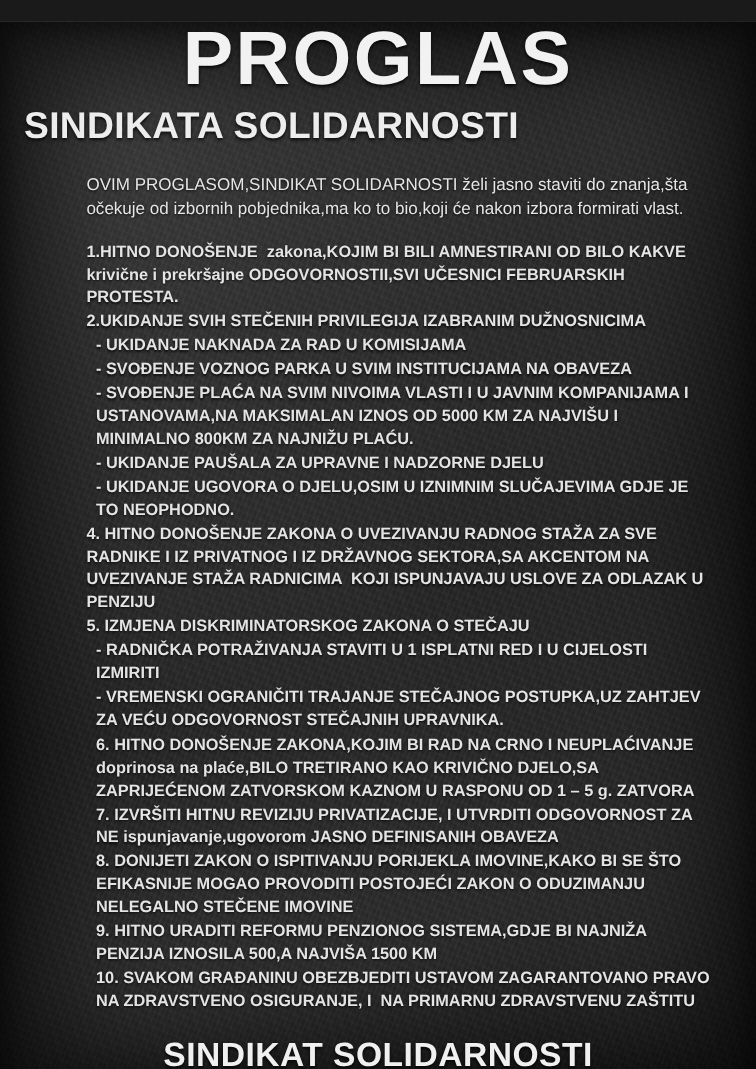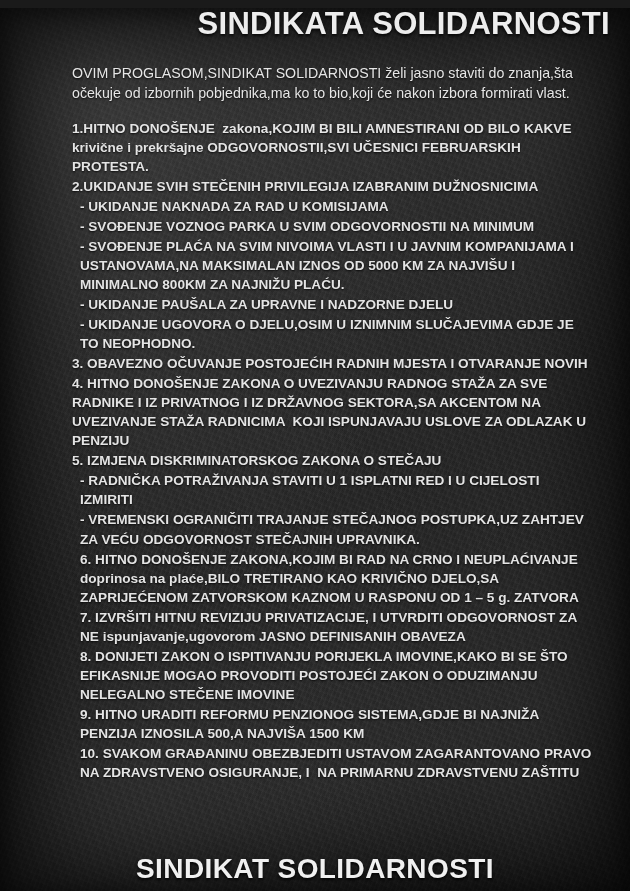--- a/index.html
+++ b/index.html
@@ -115,6 +115,7 @@
   <div class="vignette"></div>
 
   <div class="content">
+    <h1 class="title">PROGLAS</h1>
     <h2 class="subtitle">SINDIKATA SOLIDARNOSTI</h2>
     <p class="intro">OVIM PROGLASOM,SINDIKAT SOLIDARNOSTI želi jasno staviti do znanja,šta očekuje od izbornih pobjednika,ma ko to bio,koji će nakon izbora formirati vlast.</p>
     <div class="body-list">

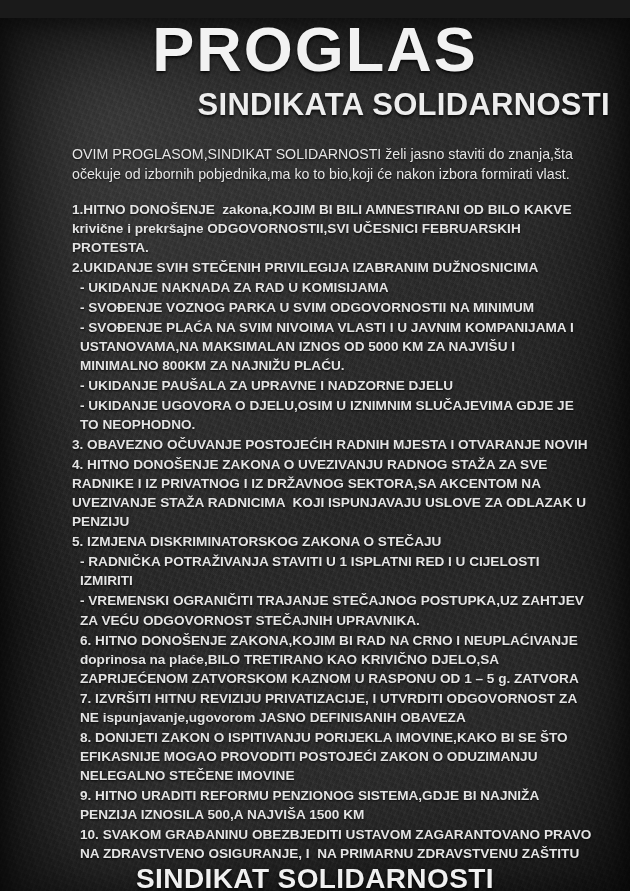--- a/index.html
+++ b/index.html
@@ -61,7 +61,7 @@
     text-shadow: 0 2px 3px rgba(0,0,0,0.85);
   }
   .subtitle {
-    text-align: right;
+    text-align: left;
     font-weight: bold;
     font-size: 31px;
     letter-spacing: 0.3px;

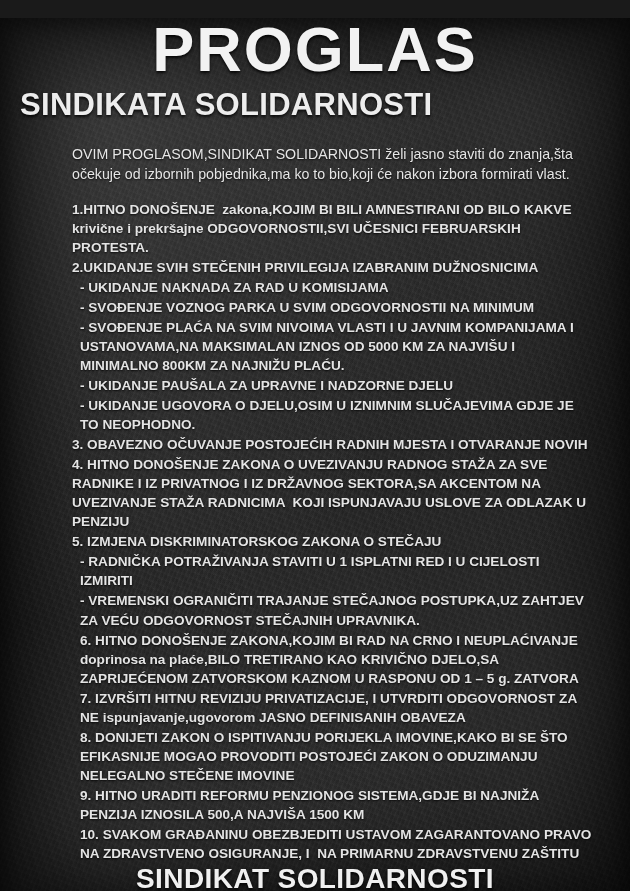--- a/index.html
+++ b/index.html
@@ -122,7 +122,7 @@
       <p class="para">1.HITNO DONOŠENJE  zakona,KOJIM BI BILI AMNESTIRANI OD BILO KAKVE krivične i prekršajne ODGOVORNOSTII,SVI UČESNICI FEBRUARSKIH PROTESTA.</p>
       <p class="para">2.UKIDANJE SVIH STEČENIH PRIVILEGIJA IZABRANIM DUŽNOSNICIMA</p>
       <p class="para indent">- UKIDANJE NAKNADA ZA RAD U KOMISIJAMA</p>
-      <p class="para indent">- SVOĐENJE VOZNOG PARKA U SVIM ODGOVORNOSTII NA MINIMUM</p>
+      <p class="para indent">- SVOĐENJE VOZNOG PARKA U SVIM INSTITUCIJAMA NA OBAVEZA</p>
       <p class="para indent">- SVOĐENJE PLAĆA NA SVIM NIVOIMA VLASTI I U JAVNIM KOMPANIJAMA I USTANOVAMA,NA MAKSIMALAN IZNOS OD 5000 KM ZA NAJVIŠU I MINIMALNO 800KM ZA NAJNIŽU PLAĆU.</p>
       <p class="para indent">- UKIDANJE PAUŠALA ZA UPRAVNE I NADZORNE DJELU</p>
       <p class="para indent">- UKIDANJE UGOVORA O DJELU,OSIM U IZNIMNIM SLUČAJEVIMA GDJE JE TO NEOPHODNO.</p>

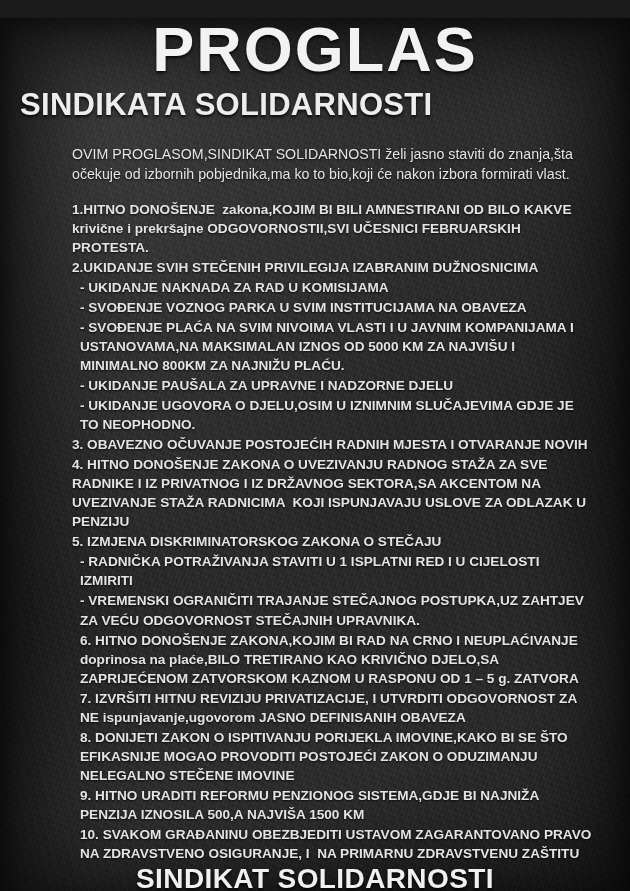--- a/index.html
+++ b/index.html
@@ -126,7 +126,6 @@
       <p class="para indent">- SVOĐENJE PLAĆA NA SVIM NIVOIMA VLASTI I U JAVNIM KOMPANIJAMA I USTANOVAMA,NA MAKSIMALAN IZNOS OD 5000 KM ZA NAJVIŠU I MINIMALNO 800KM ZA NAJNIŽU PLAĆU.</p>
       <p class="para indent">- UKIDANJE PAUŠALA ZA UPRAVNE I NADZORNE DJELU</p>
       <p class="para indent">- UKIDANJE UGOVORA O DJELU,OSIM U IZNIMNIM SLUČAJEVIMA GDJE JE TO NEOPHODNO.</p>
-      <p class="para">3. OBAVEZNO OČUVANJE POSTOJEĆIH RADNIH MJESTA I OTVARANJE NOVIH</p>
       <p class="para">4. HITNO DONOŠENJE ZAKONA O UVEZIVANJU RADNOG STAŽA ZA SVE RADNIKE I IZ PRIVATNOG I IZ DRŽAVNOG SEKTORA,SA AKCENTOM NA UVEZIVANJE STAŽA RADNICIMA  KOJI ISPUNJAVAJU USLOVE ZA ODLAZAK U PENZIJU</p>
       <p class="para">5. IZMJENA DISKRIMINATORSKOG ZAKONA O STEČAJU</p>
       <p class="para indent">- RADNIČKA POTRAŽIVANJA STAVITI U 1 ISPLATNI RED I U CIJELOSTI IZMIRITI</p>

